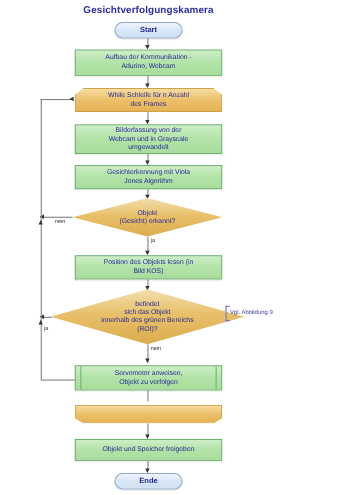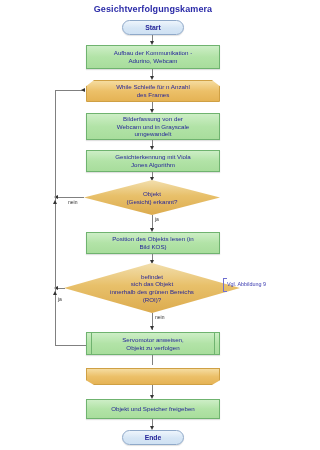--- a/index.html
+++ b/index.html
@@ -8,7 +8,7 @@
     font-family:"Liberation Sans", sans-serif;
     overflow:hidden;position:relative;
   }
-  #stage{position:absolute;left:18px;top:0;width:270px;height:332px;}
+  #stage{position:absolute;left:0;top:0;width:270px;height:332px;}
 
   .title{
     position:absolute;left:0;top:4px;width:270px;text-align:center;

